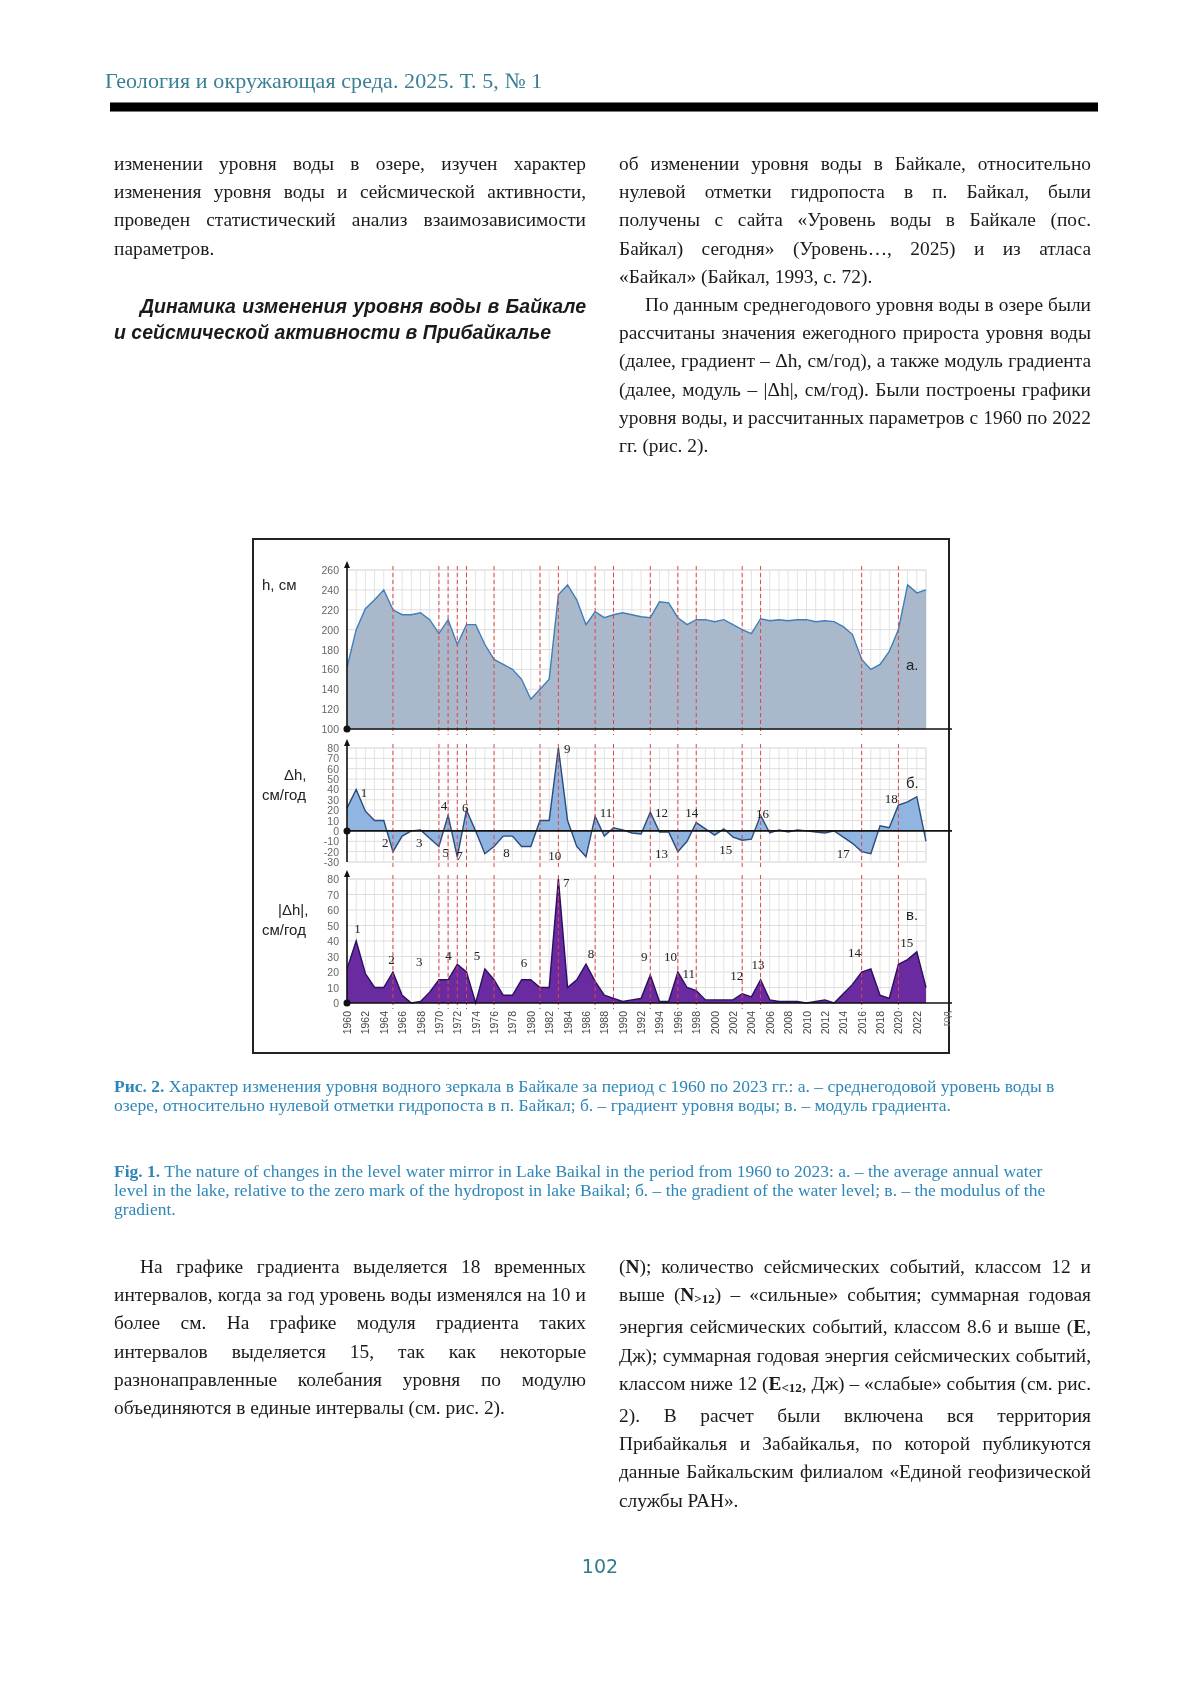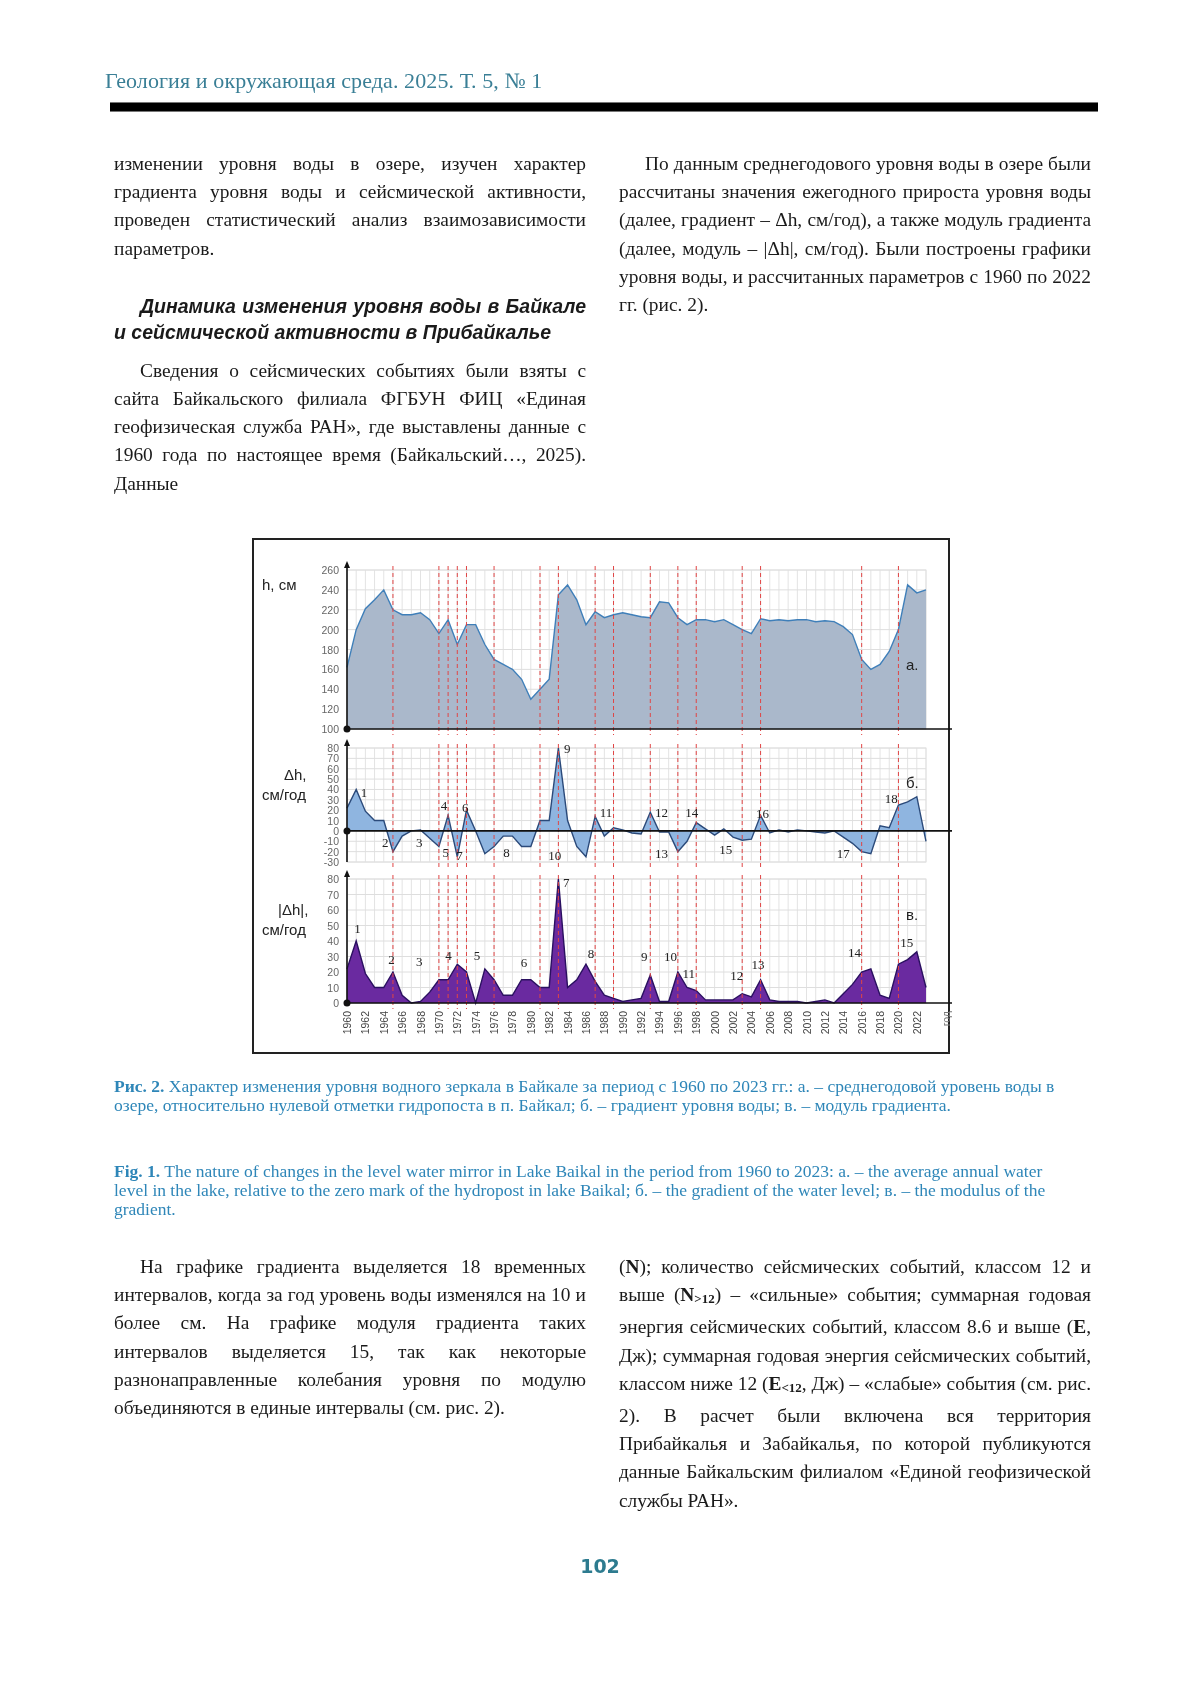--- a/index.html
+++ b/index.html
@@ -26,7 +26,7 @@
 <div class="head-rule"></div>
 
 <div class="col left" style="top:150px;">
-  <p>изменении уровня воды в озере, изучен характер градиента уровня воды и сейсмической активности, проведен статистический анализ взаимозависимости параметров.</p>
+  <p>изменении уровня воды в озере, изучен характер изменения уровня воды и сейсмической активности, проведен статистический анализ взаимозависимости параметров.</p>
   <h3 class="section">Динамика изменения уровня воды в Байкале и сейсмической активности в Прибайкалье</h3>
   <p class="indent">Сведения о сейсмических событиях были взяты с сайта Байкальского филиала ФГБУН ФИЦ «Единая геофизическая служба РАН», где выставлены данные с 1960 года по настоящее время (Байкальский…, 2025). Данные</p>
 </div>

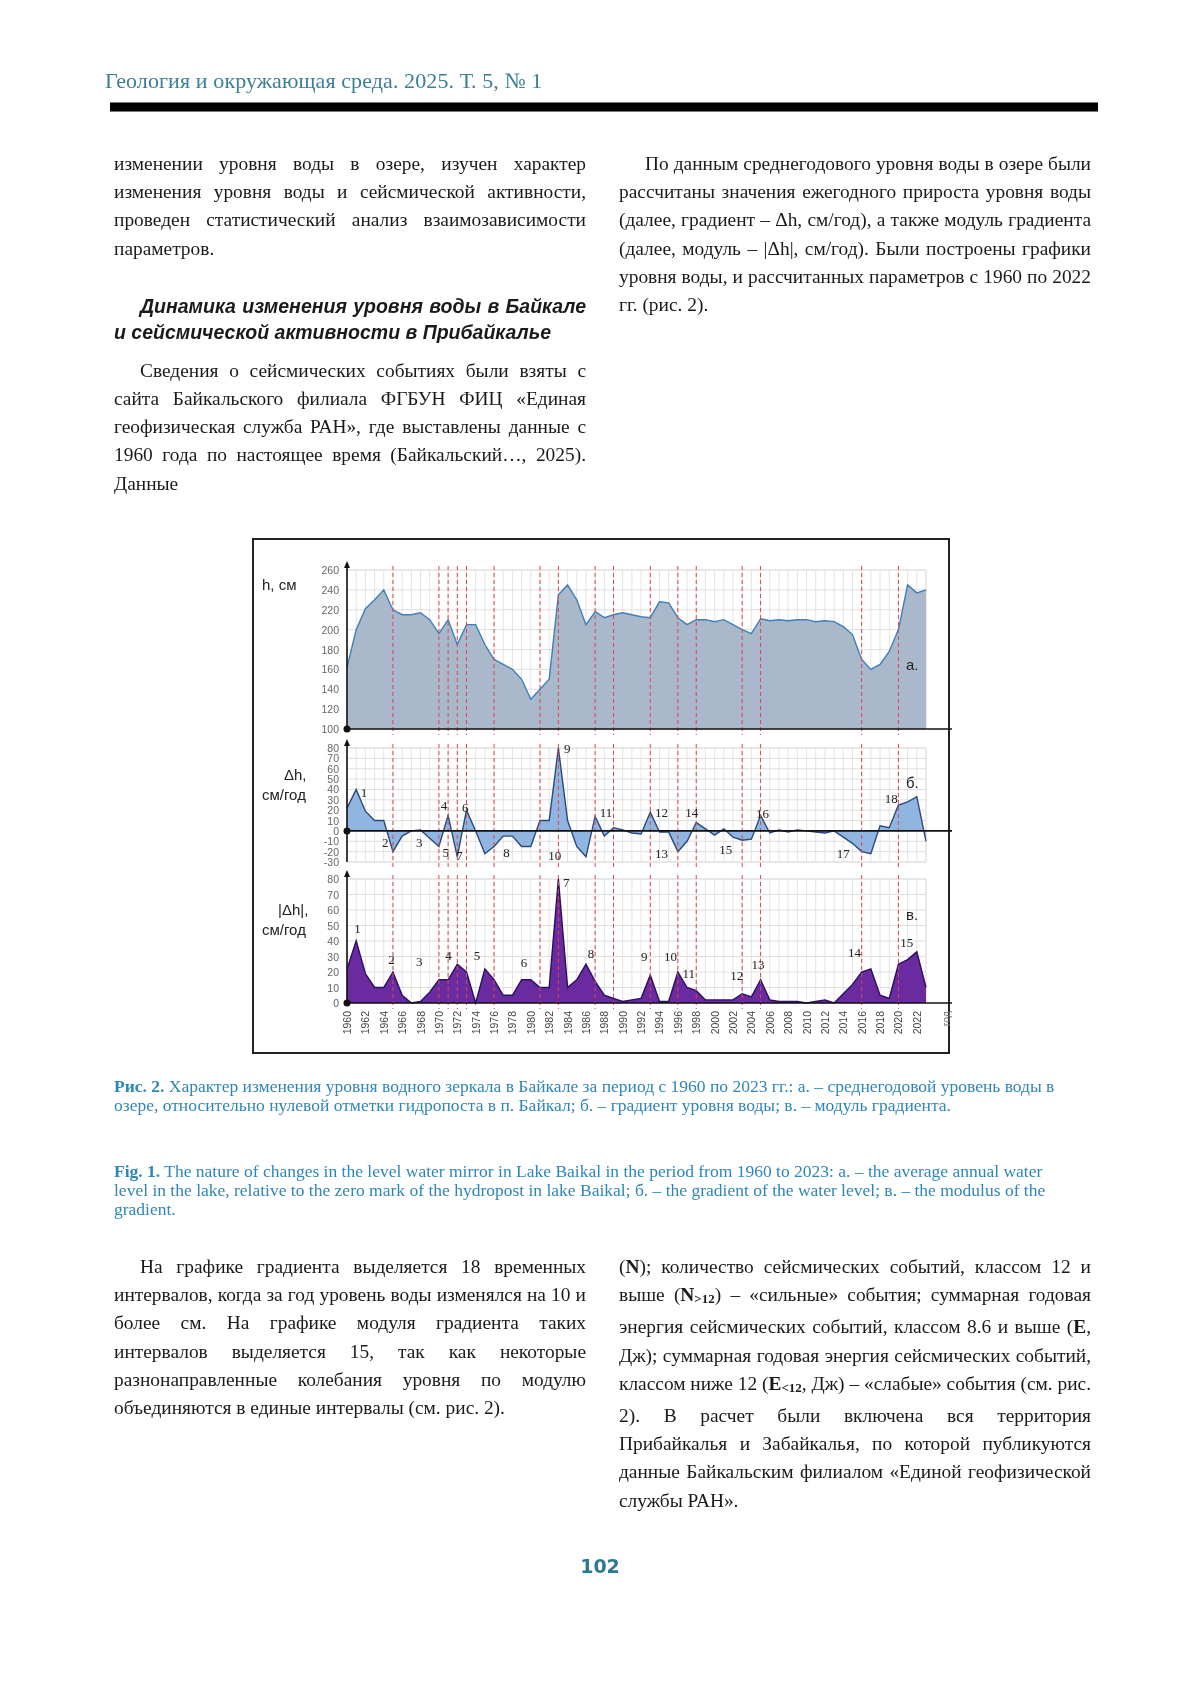--- a/index.html
+++ b/index.html
@@ -32,6 +32,7 @@
 </div>
 
 <div class="col right" style="top:150px;">
+  <p>об изменении уровня воды в Байкале, относительно нулевой отметки гидропоста в п. Байкал, были получены с сайта «Уровень воды в Байкале (пос. Байкал) сегодня» (Уровень…, 2025) и из атласа «Байкал» (Байкал, 1993, с. 72).</p>
   <p class="indent">По данным среднегодового уровня воды в озере были рассчитаны значения ежегодного прироста уровня воды (далее, градиент – Δh, см/год), а также модуль градиента (далее, модуль – |Δh|, см/год). Были построены графики уровня воды, и рассчитанных параметров с 1960 по 2022 гг. (рис. 2).</p>
 </div>
 

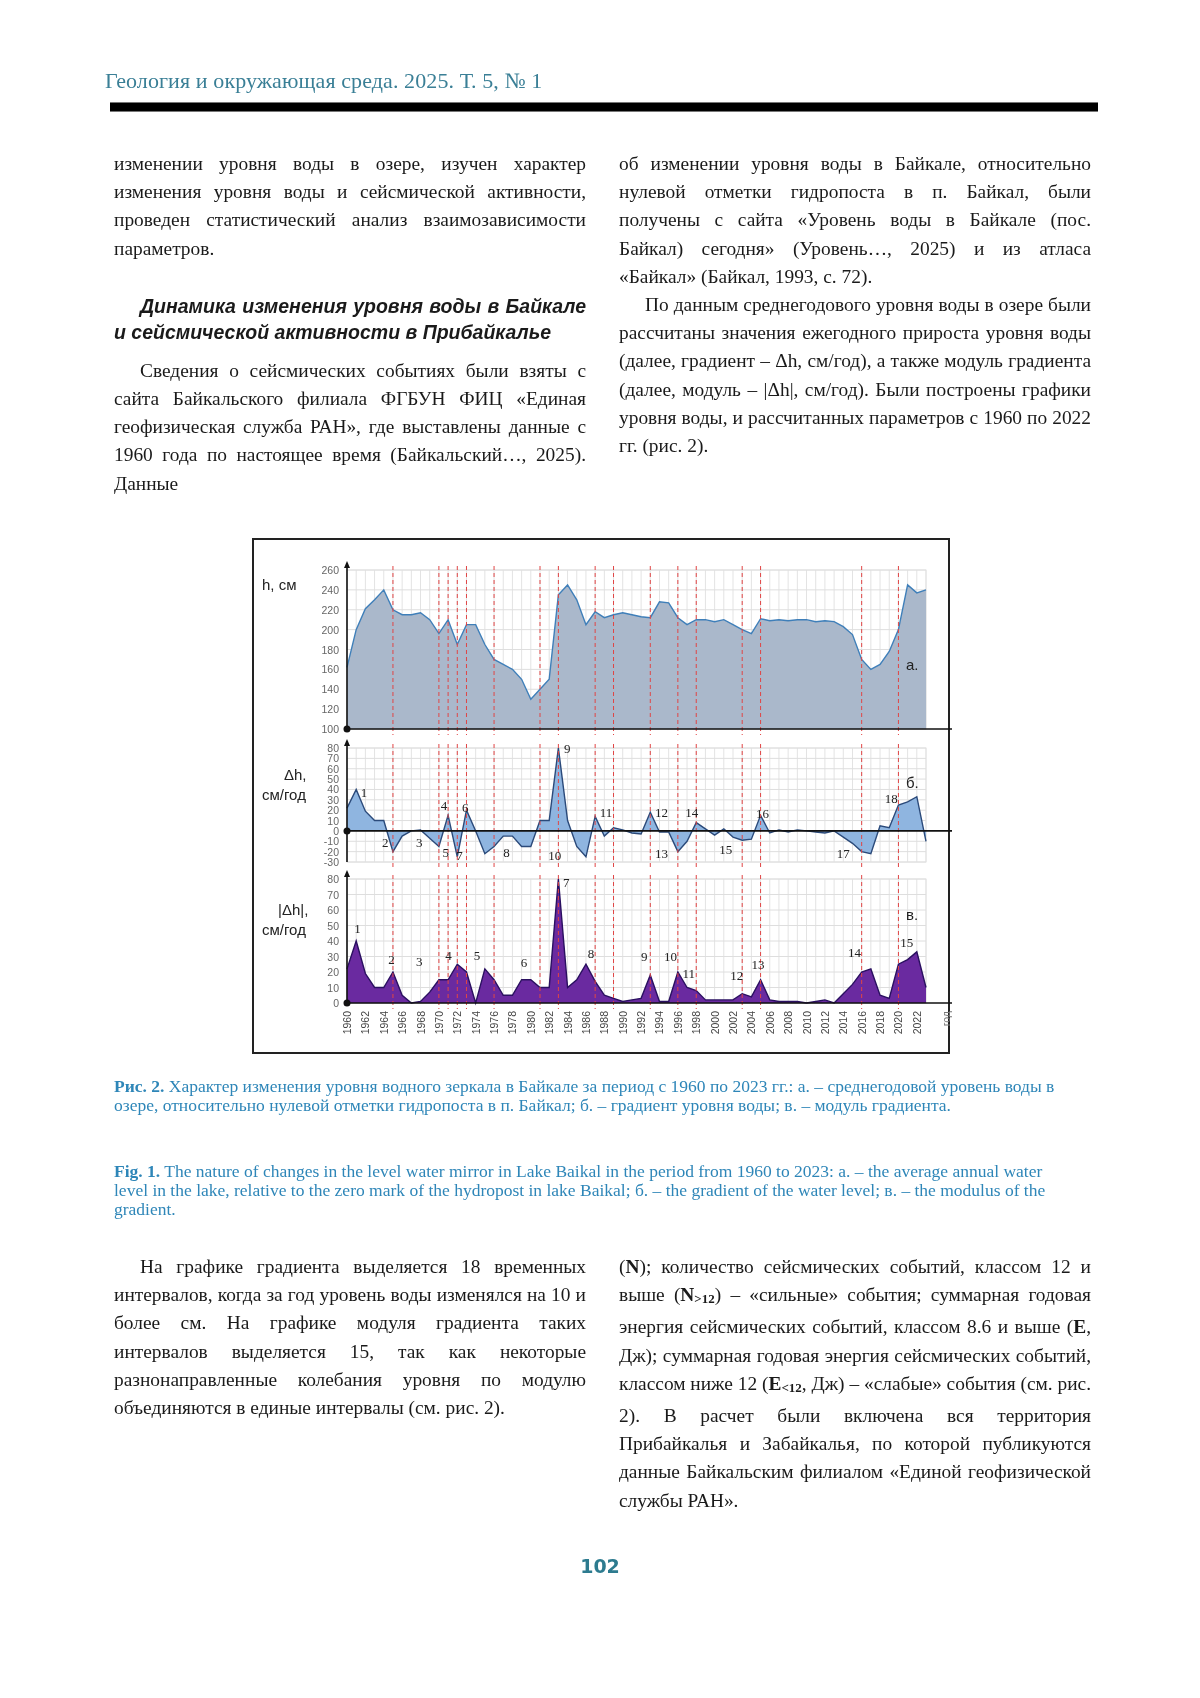--- a/index.html
+++ b/index.html
@@ -28,7 +28,6 @@
 <div class="col left" style="top:150px;">
   <p>изменении уровня воды в озере, изучен характер изменения уровня воды и сейсмической активности, проведен статистический анализ взаимозависимости параметров.</p>
   <h3 class="section">Динамика изменения уровня воды в Байкале и сейсмической активности в Прибайкалье</h3>
-  <p class="indent">Сведения о сейсмических событиях были взяты с сайта Байкальского филиала ФГБУН ФИЦ «Единая геофизическая служба РАН», где выставлены данные с 1960 года по настоящее время (Байкальский…, 2025). Данные</p>
 </div>
 
 <div class="col right" style="top:150px;">

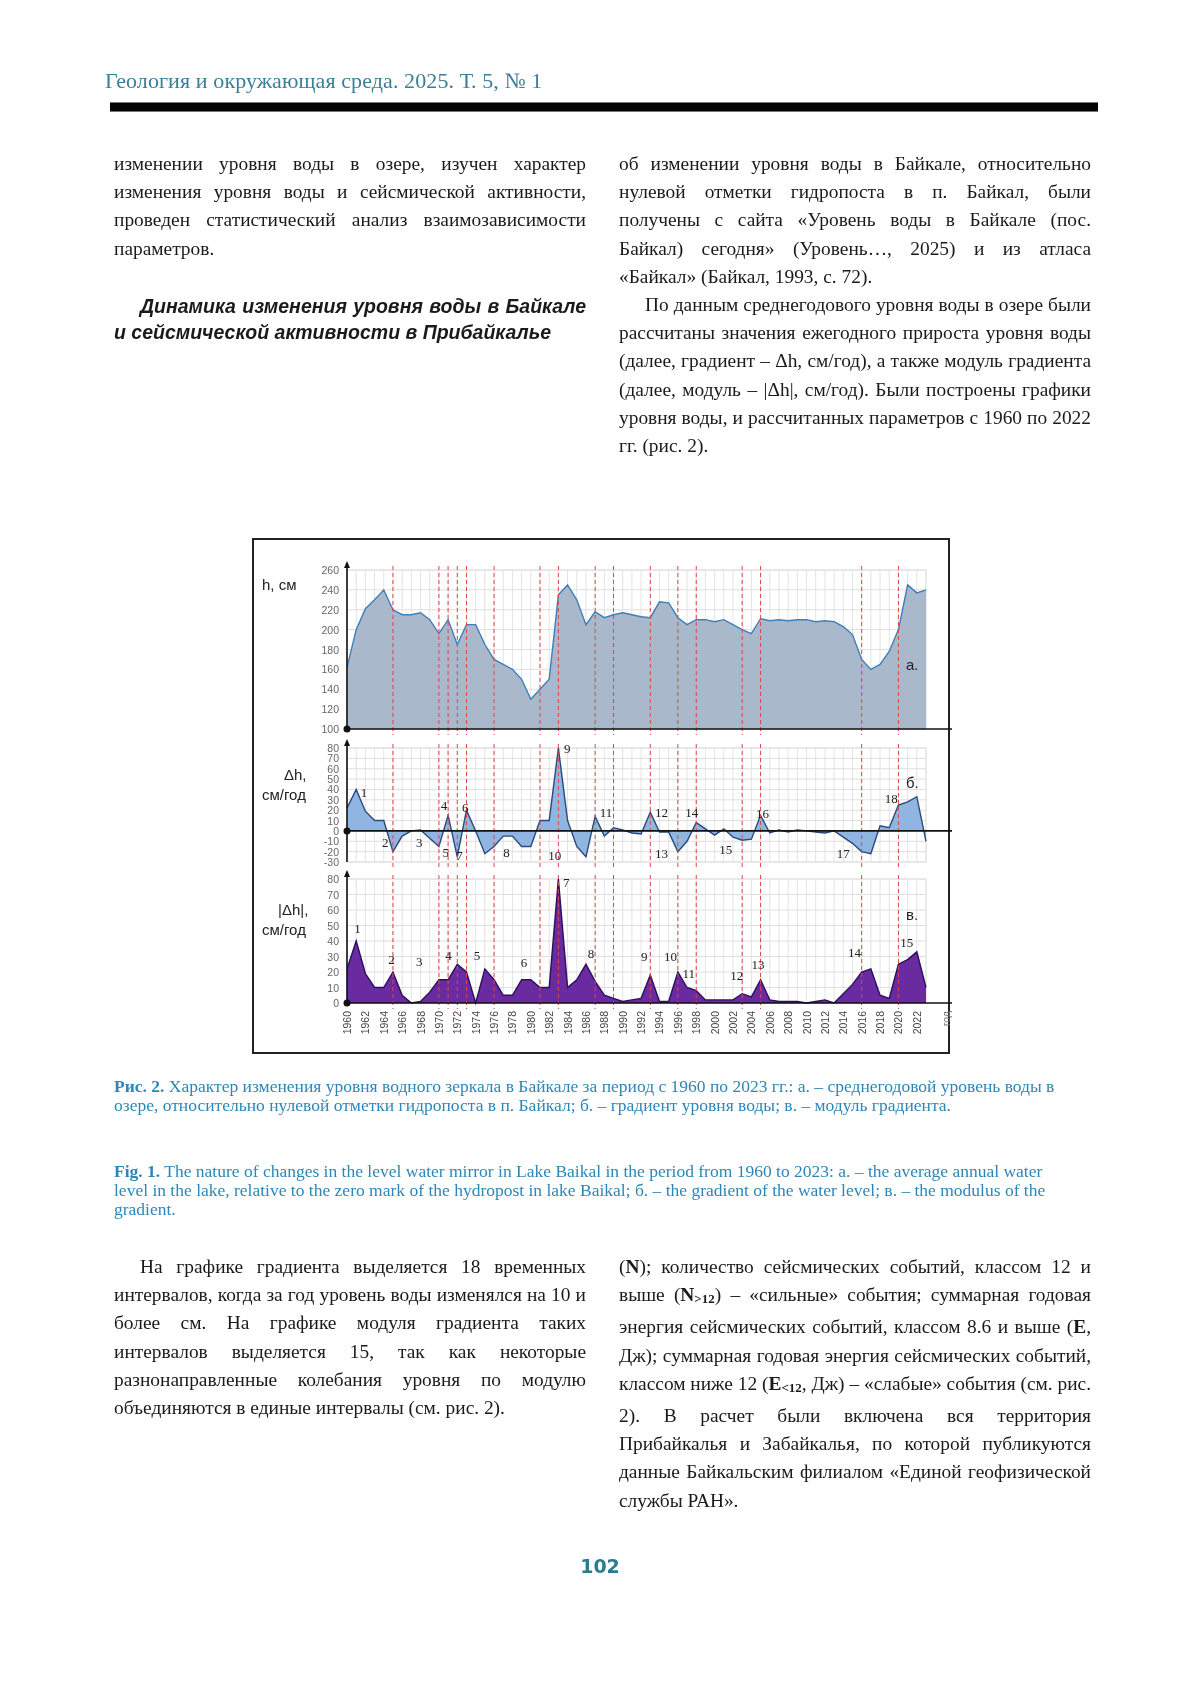--- a/index.html
+++ b/index.html
@@ -16,7 +16,7 @@
   .figure svg{position:absolute;left:0;top:0;}
   .caption{position:absolute;left:114px;font-size:17.5px;line-height:19px;color:#2e86b8;font-family:"Liberation Serif",serif;}
   .caption b{font-weight:bold;}
-  .page-num{position:absolute;left:0;width:1200px;top:1555px;text-align:center;font-family:"DejaVu Sans",sans-serif;font-weight:bold;font-size:19px;color:#2d7b8f;}
+  .page-num{position:absolute;left:0;width:1200px;top:1555px;text-align:center;font-family:"DejaVu Sans",sans-serif;font-weight:normal;font-size:19px;color:#2d7b8f;}
   sub.small{font-size:13px;vertical-align:-2px;font-weight:bold;}
 </style>
 </head>

